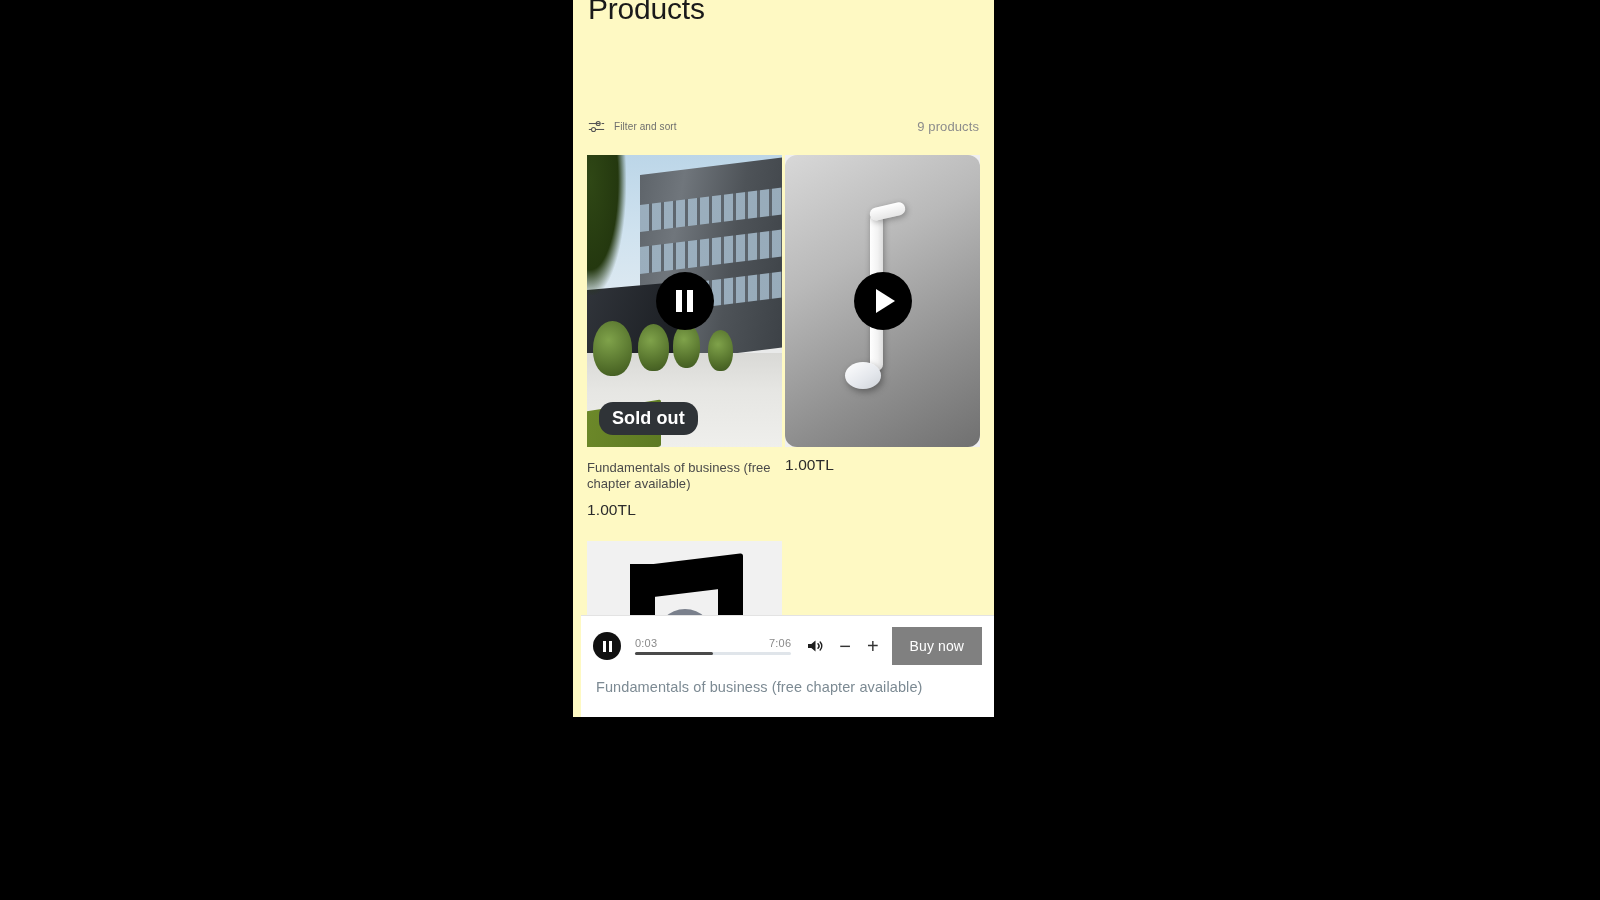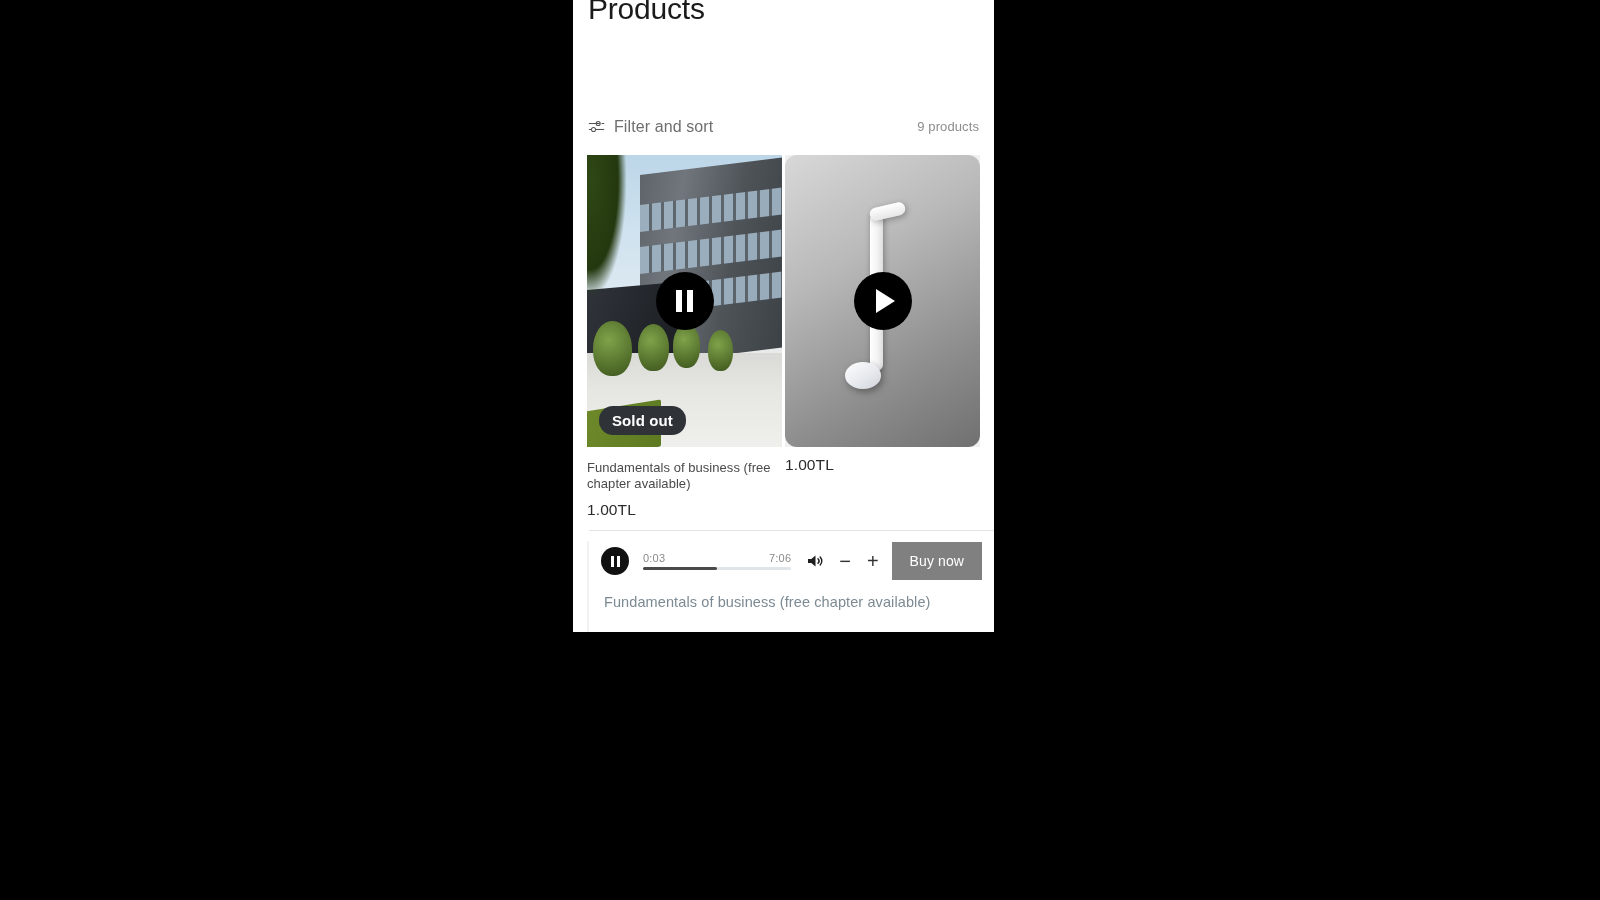--- a/index.html
+++ b/index.html
@@ -25,8 +25,8 @@
     left: 573px;
     top: 0;
     width: 421px;
-    height: 632px;
-    background: #ffffff;
+    height: 717px;
+    background: #fef9c3;
     overflow: hidden;
   }
 

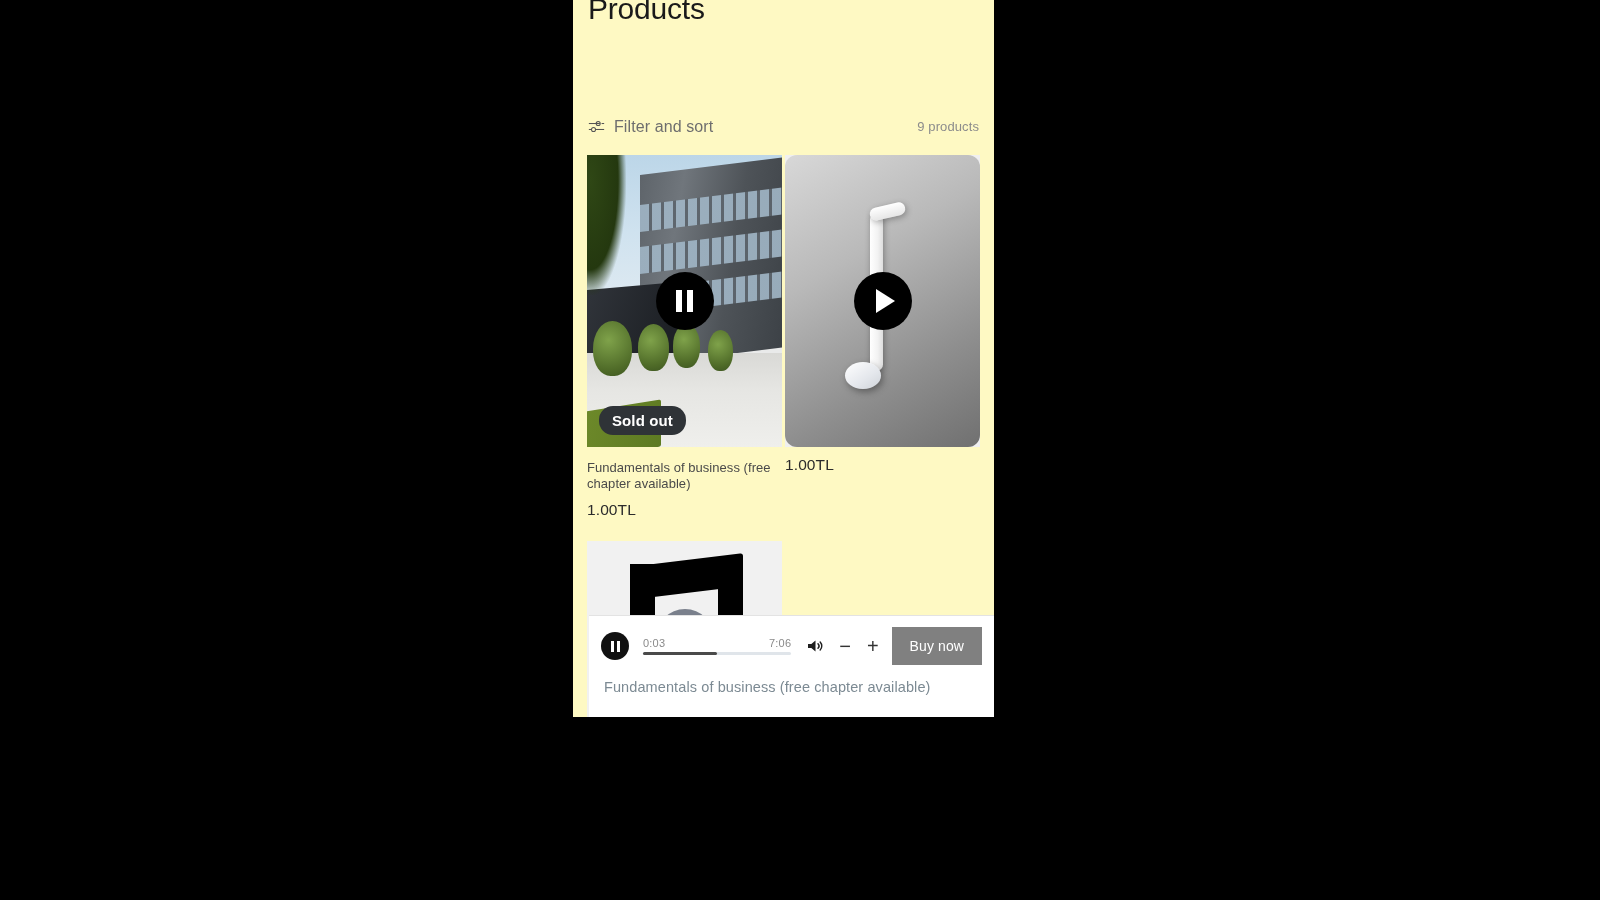--- a/index.html
+++ b/index.html
@@ -64,7 +64,7 @@
     flex: none;
   }
   .filter-label {
-    font-size: 16px;
+    font-size: 10px;
     color: #6e6e6e;
     letter-spacing: 0.1px;
   }

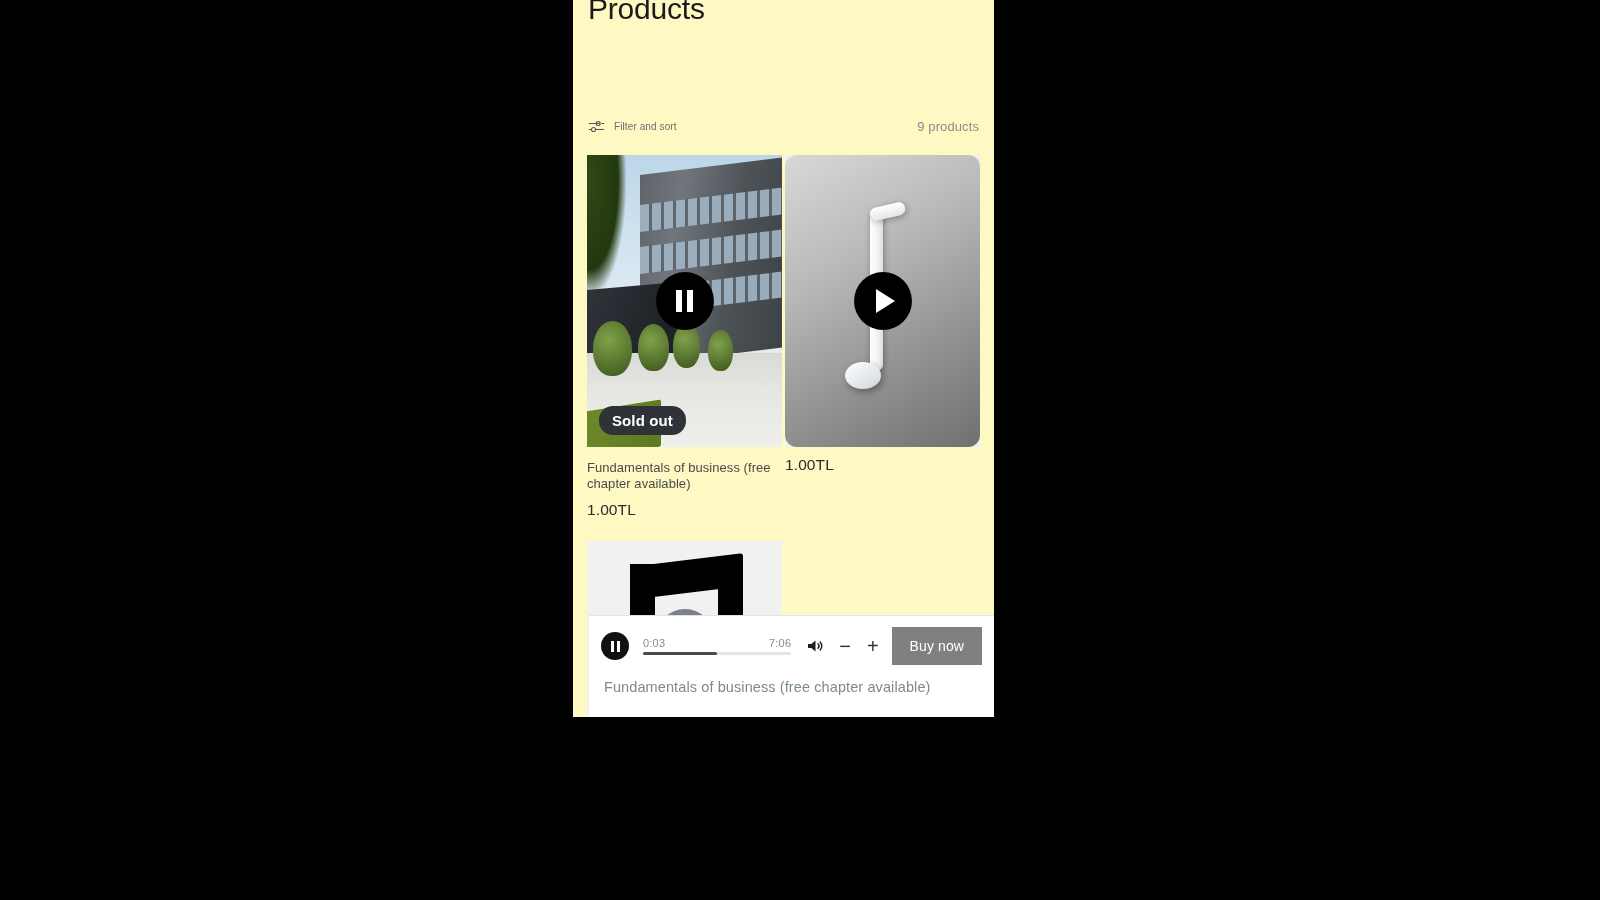--- a/index.html
+++ b/index.html
@@ -280,7 +280,7 @@
     left: 12px; bottom: 12px;
     background: #2f3337;
     color: #ffffff;
-    font-size: 15px;
+    font-size: 18px;
     font-weight: 700;
     padding: 6px 13px;
     border-radius: 14px;

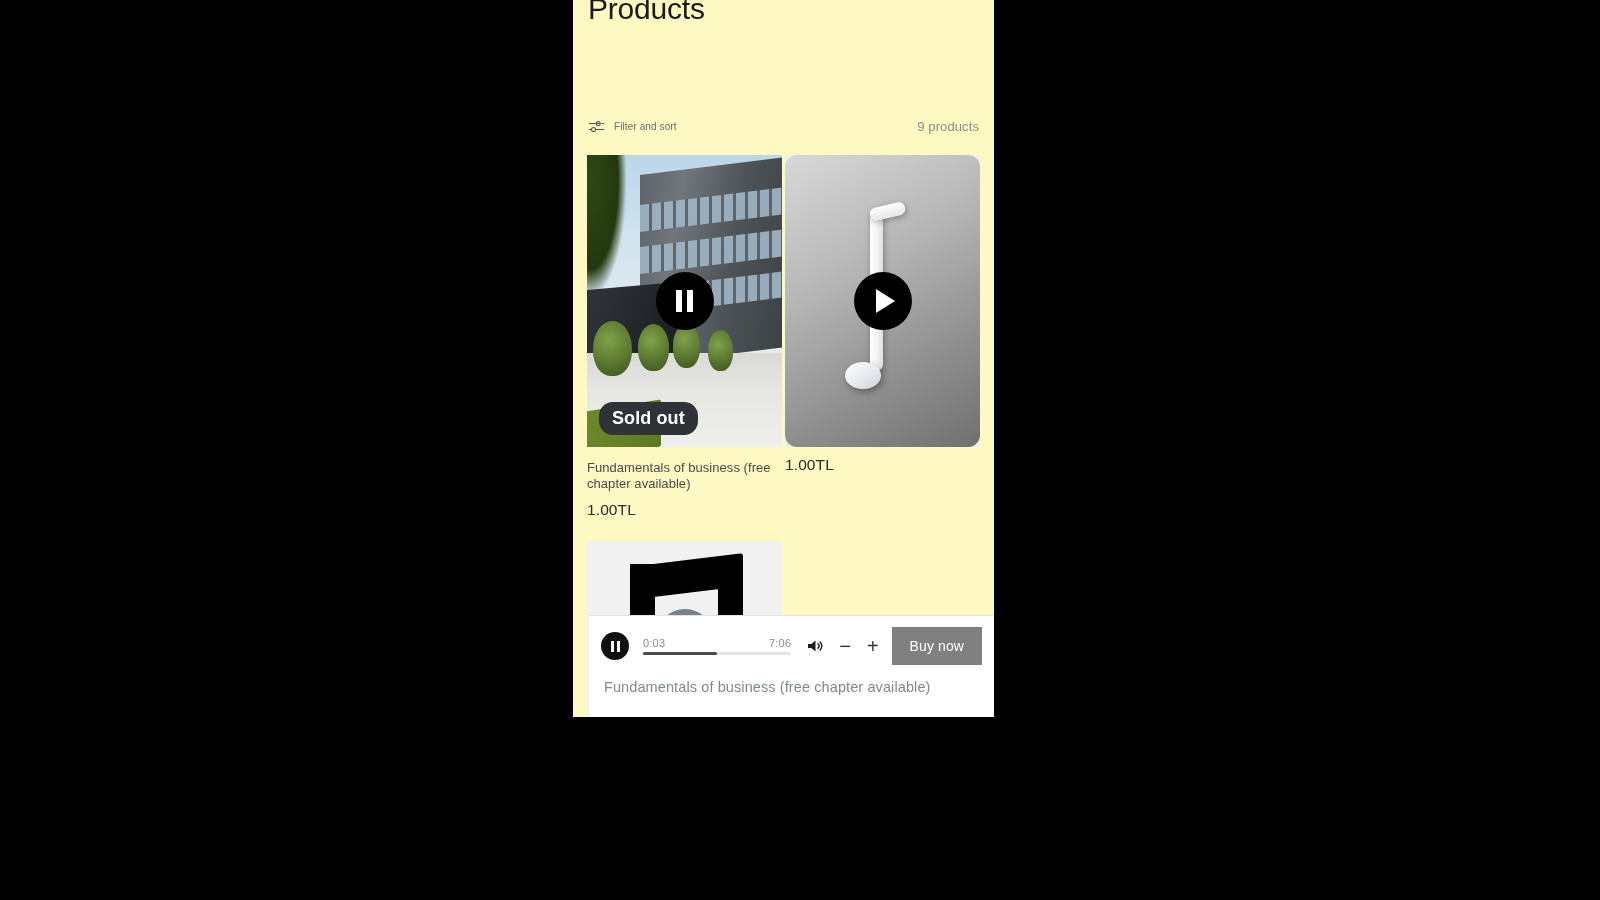--- a/index.html
+++ b/index.html
@@ -306,7 +306,7 @@
   
   .player {
     position: absolute;
-    left: 16px; right: 0; bottom: 0;
+    left: 8px; right: 0; bottom: 0;
     background: #ffffff;
     border-top: 1px solid #e3e3e3;
     padding: 11px 12px 0 12px;

